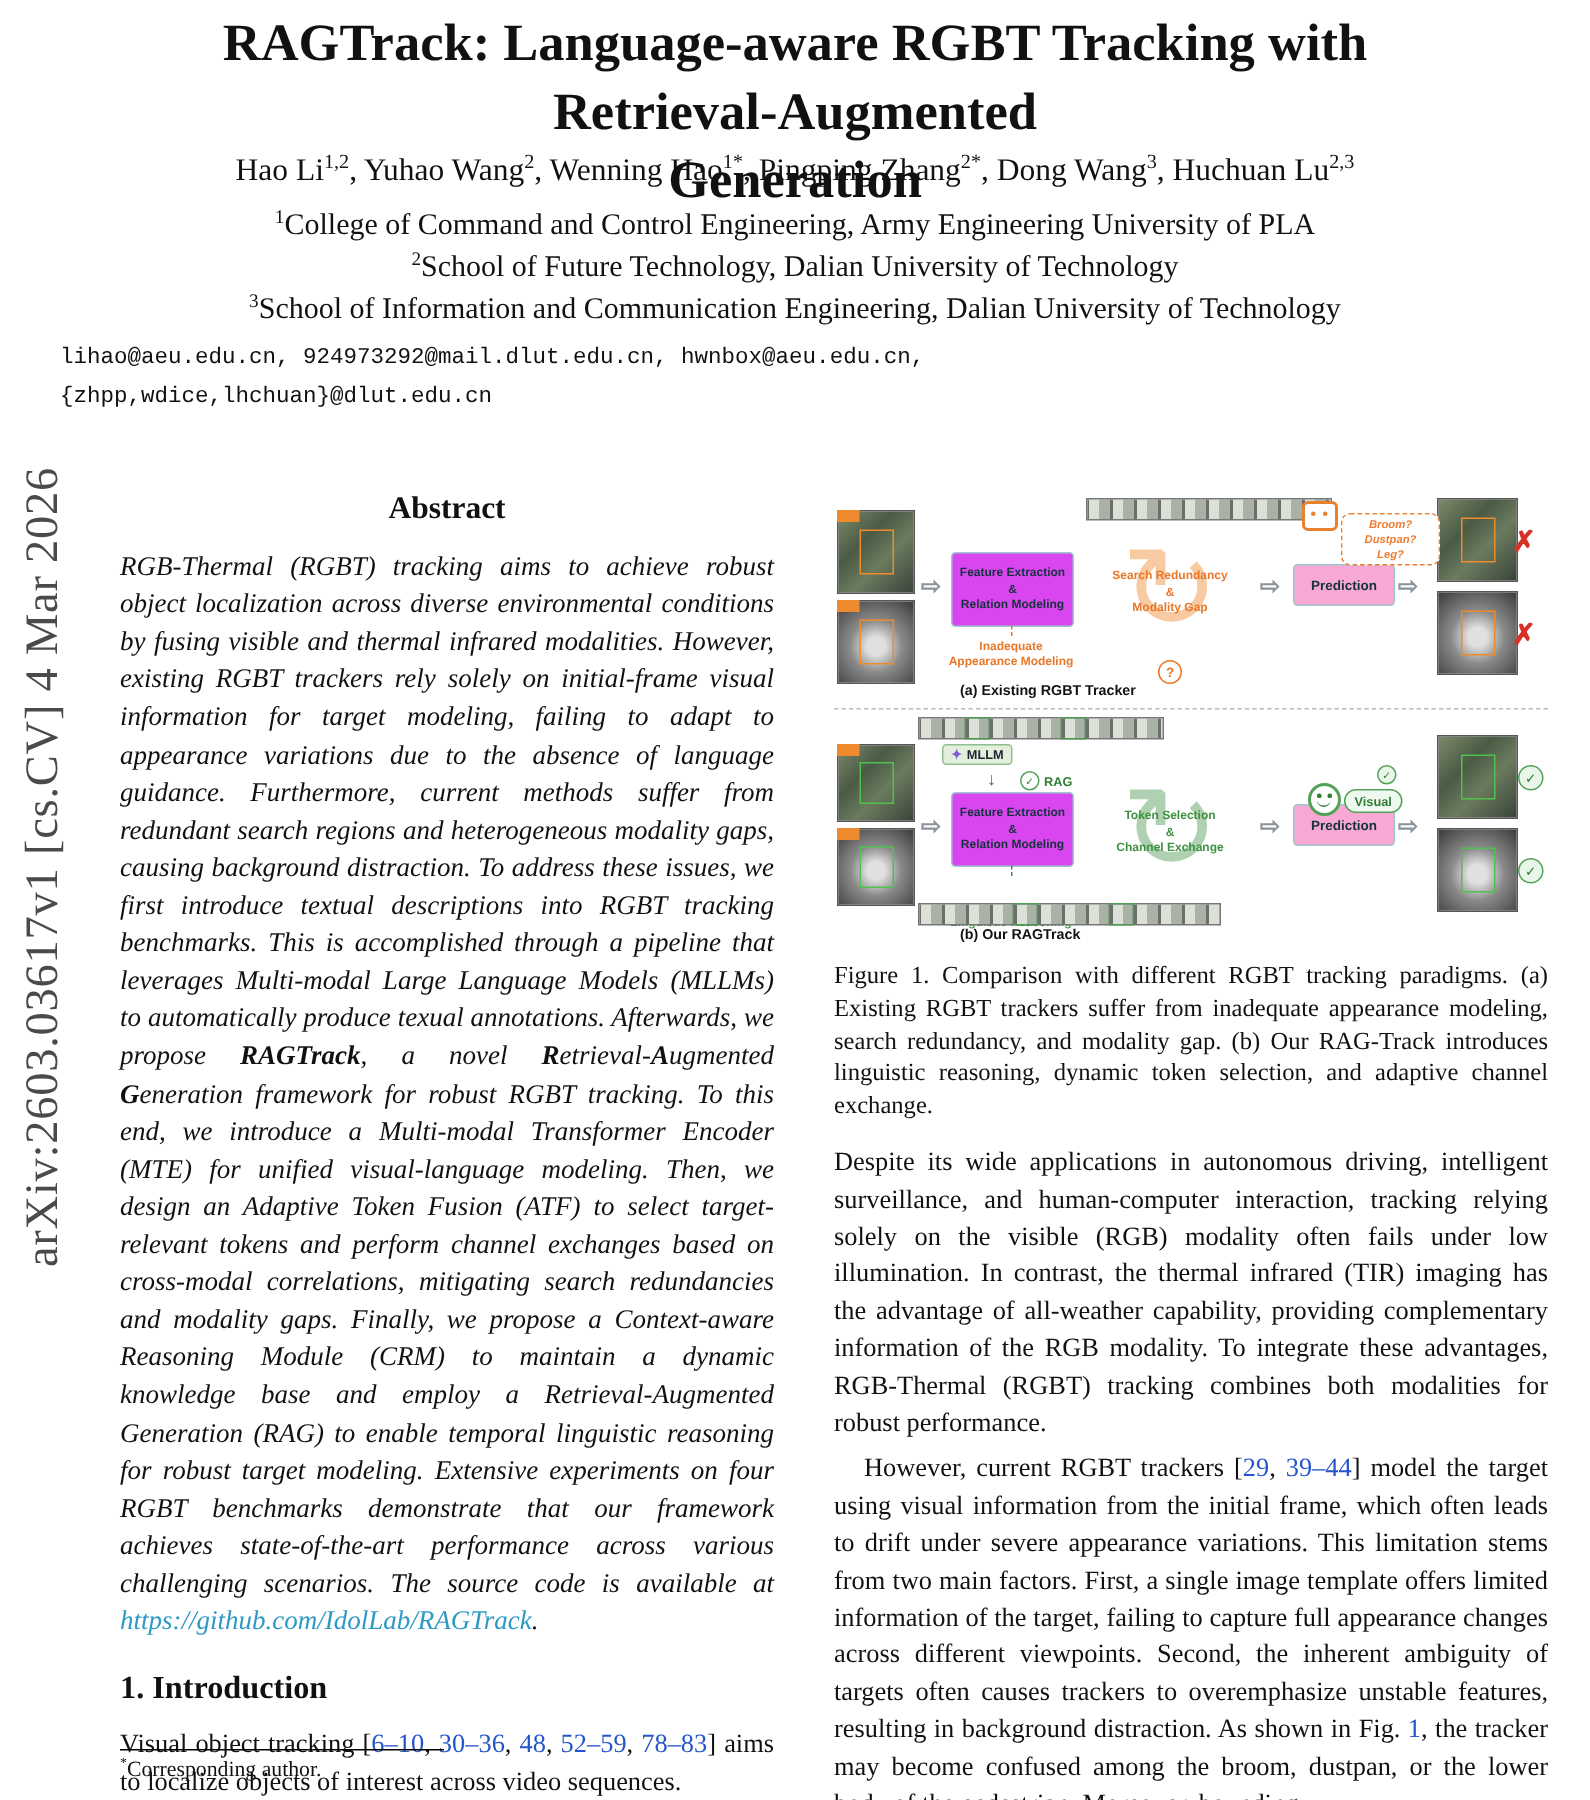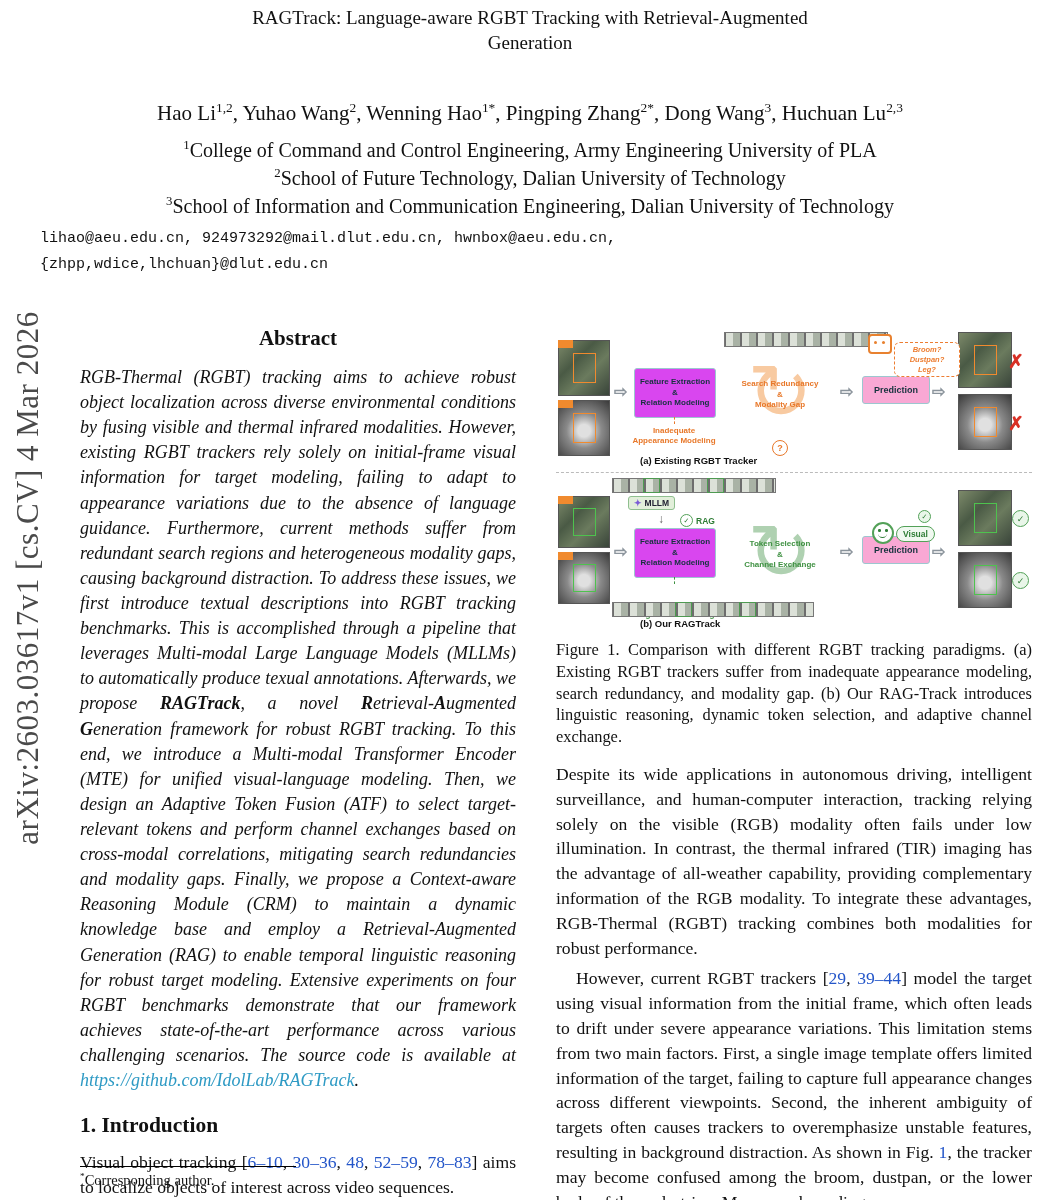--- a/index.html
+++ b/index.html
@@ -13,7 +13,7 @@
 
   
   .title{position:absolute;top:6px;left:70px;width:920px;text-align:center;
-    font-size:19px;font-weight:normal;line-height:1.3;}
+    font-size:35px;font-weight:bold;line-height:1.3;}
   .authors{position:absolute;top:101px;left:40px;width:980px;text-align:center;font-size:21px;}
   sup{vertical-align:super;font-size:64%;line-height:0;}
   .affils{position:absolute;top:136px;left:40px;width:980px;text-align:center;

